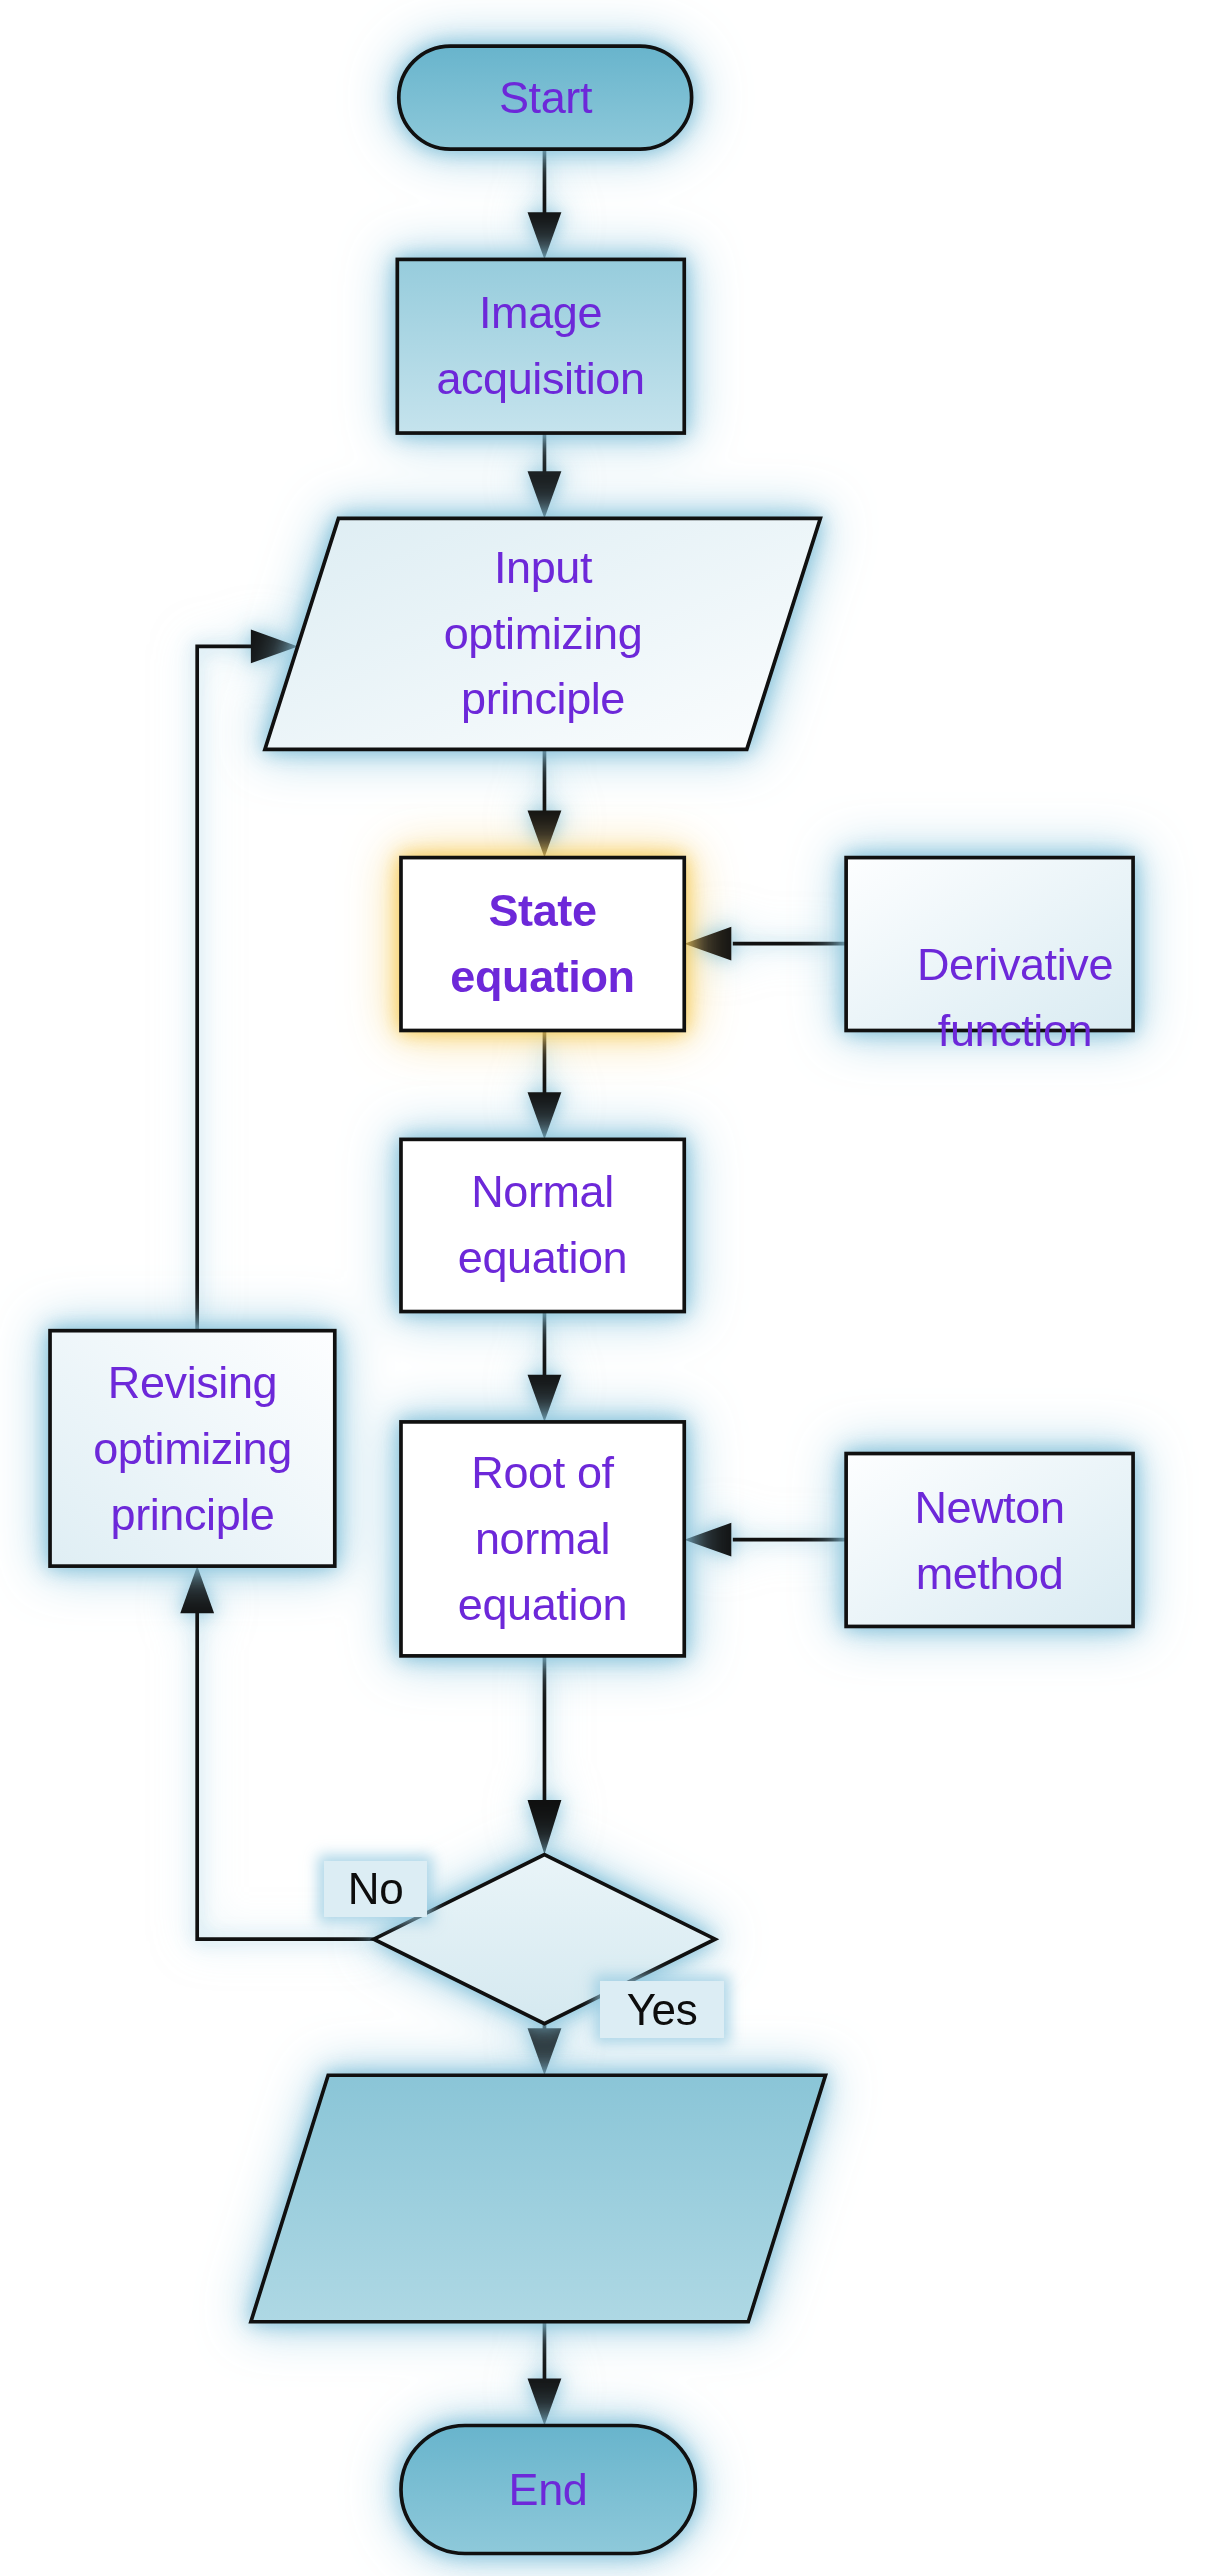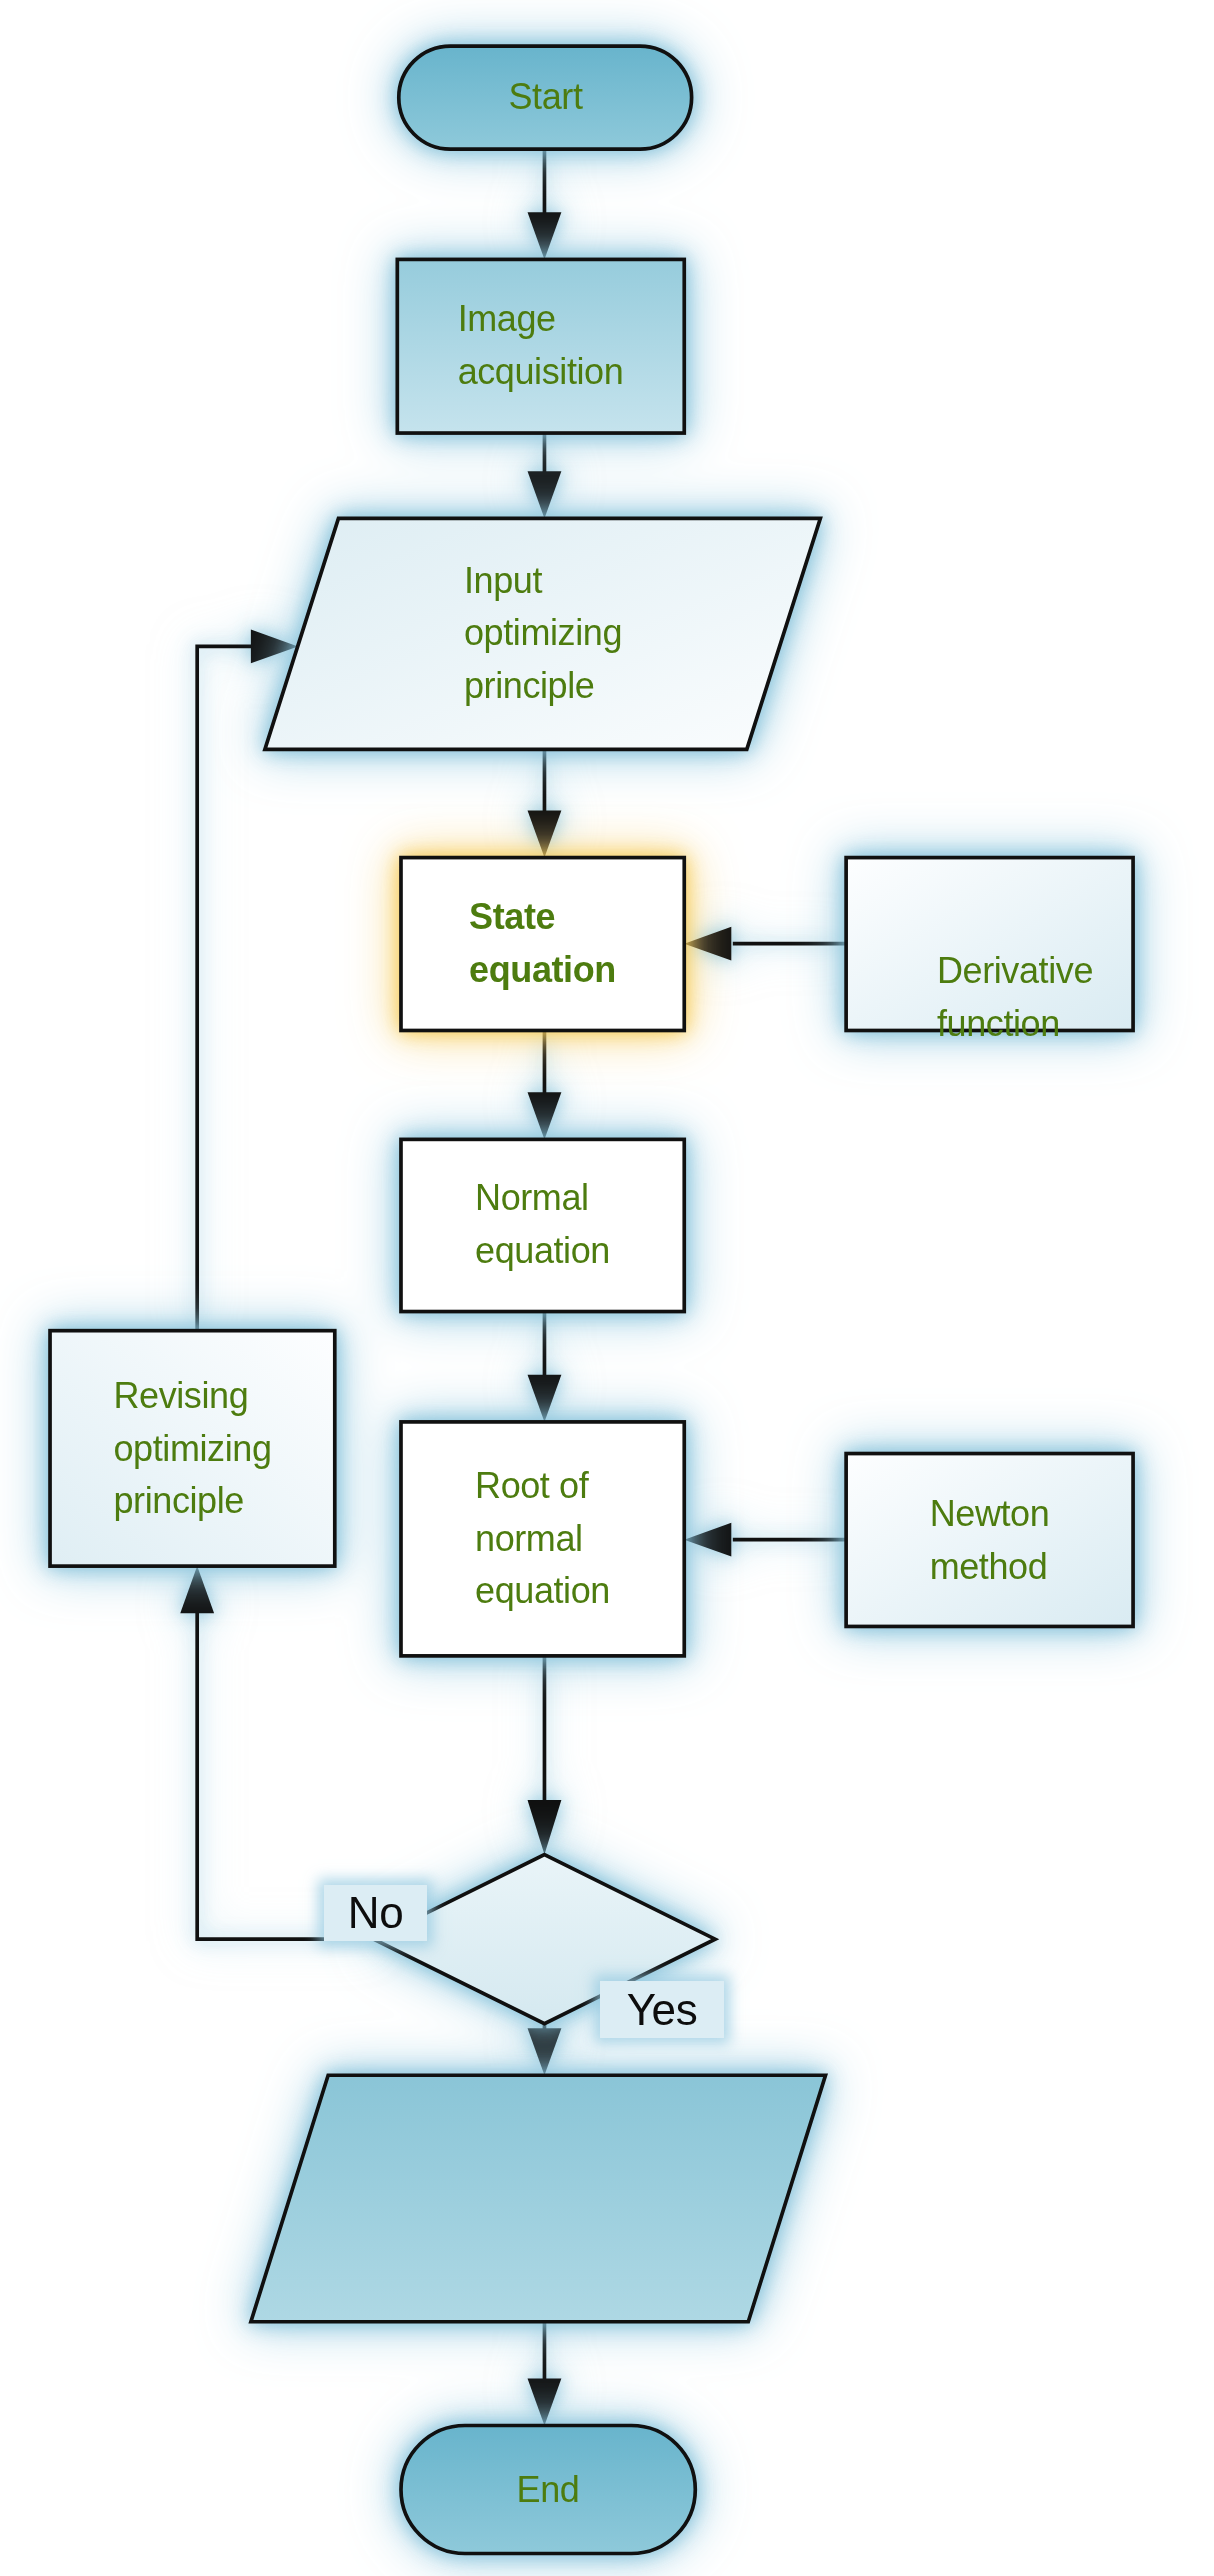--- a/index.html
+++ b/index.html
@@ -17,11 +17,12 @@
     display: flex;
     align-items: center;
     justify-content: center;
+    text-align: center;
     white-space: pre-line;
-    font-size: 36px;
+    font-size: 45px;
     line-height: 1.46;
     letter-spacing: -0.4px;
-    color: #4d7c0f;
+    color: #6d28d9;
   }
   .chip {
     position: absolute;

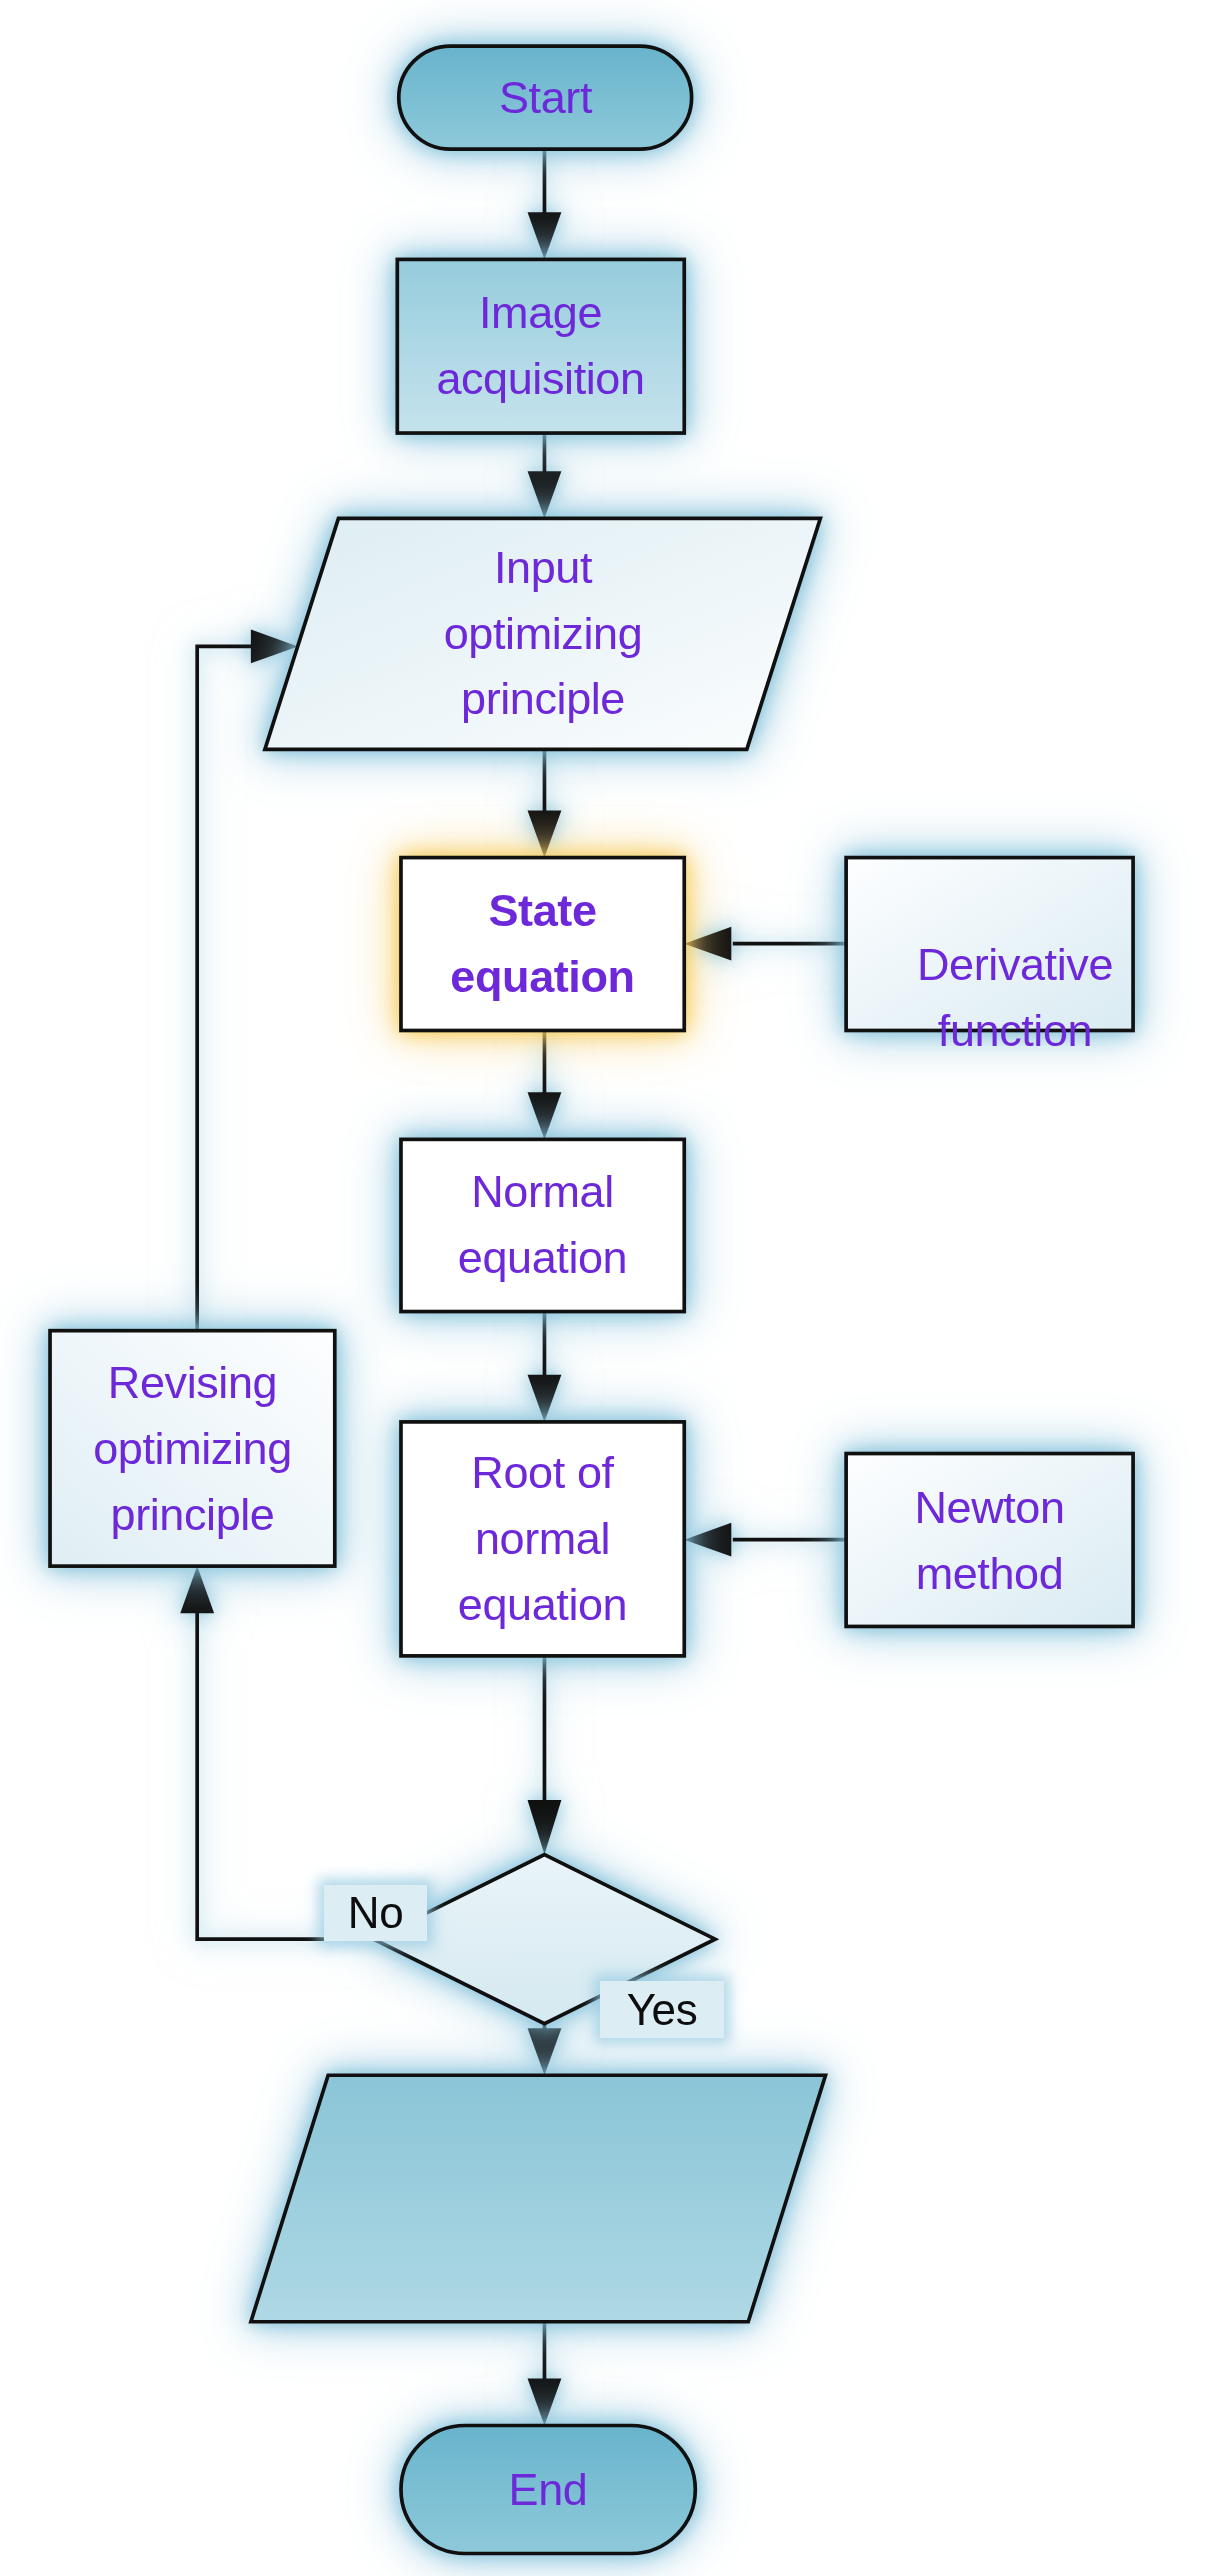--- a/index.html
+++ b/index.html
@@ -148,7 +148,7 @@
 principle</div>
   <div class="lbl" style="left:401px; top:2426px; width:294px; height:128px;">End</div>
 
-  <div class="chip" style="left:324px; top:1861px; width:103px; height:56px;margin-top:24px;">No</div>
+  <div class="chip" style="left:324px; top:1861px; width:103px; height:56px;">No</div>
   <div class="chip" style="left:600px; top:1981px; width:124px; height:57px;">Yes</div>
 
 </div>

